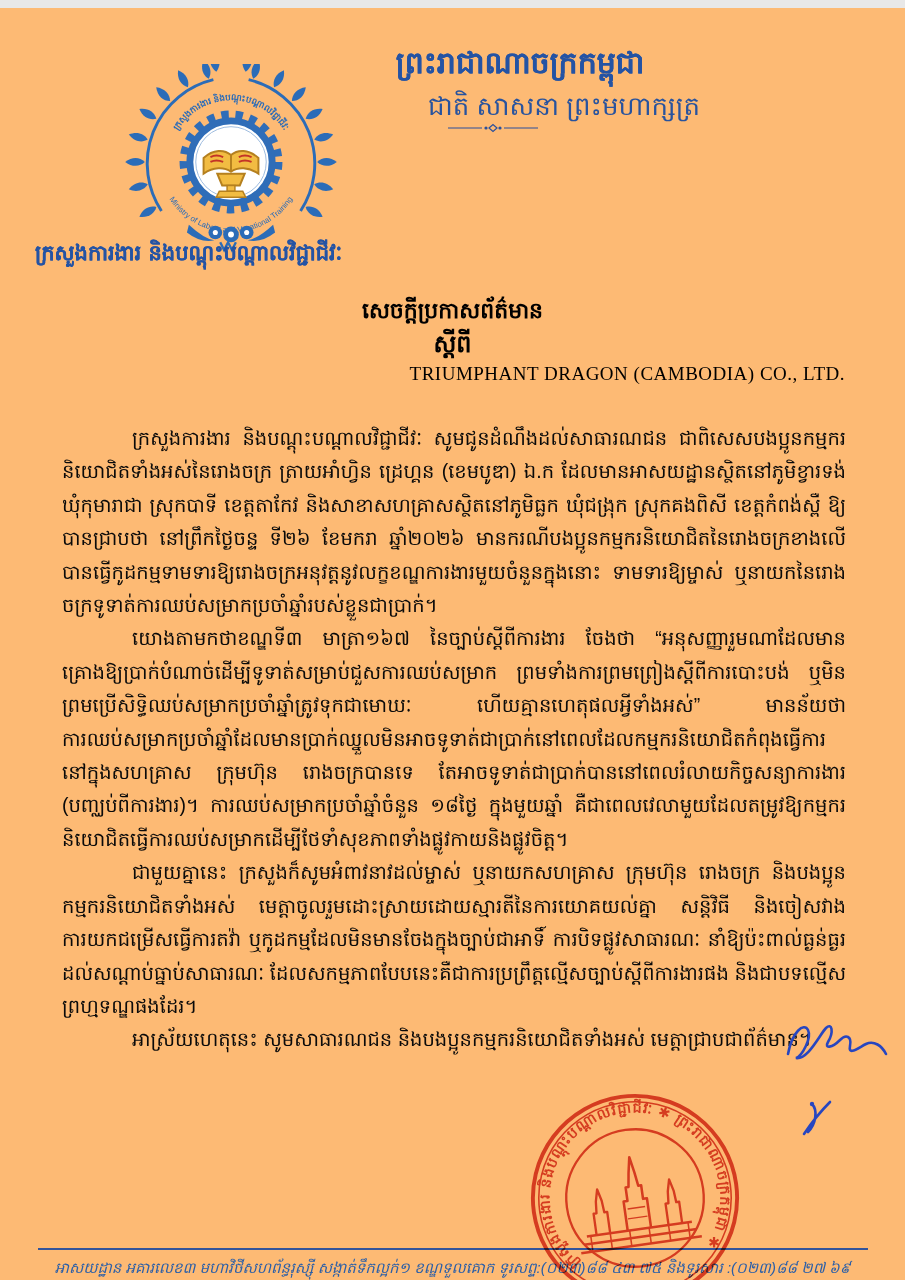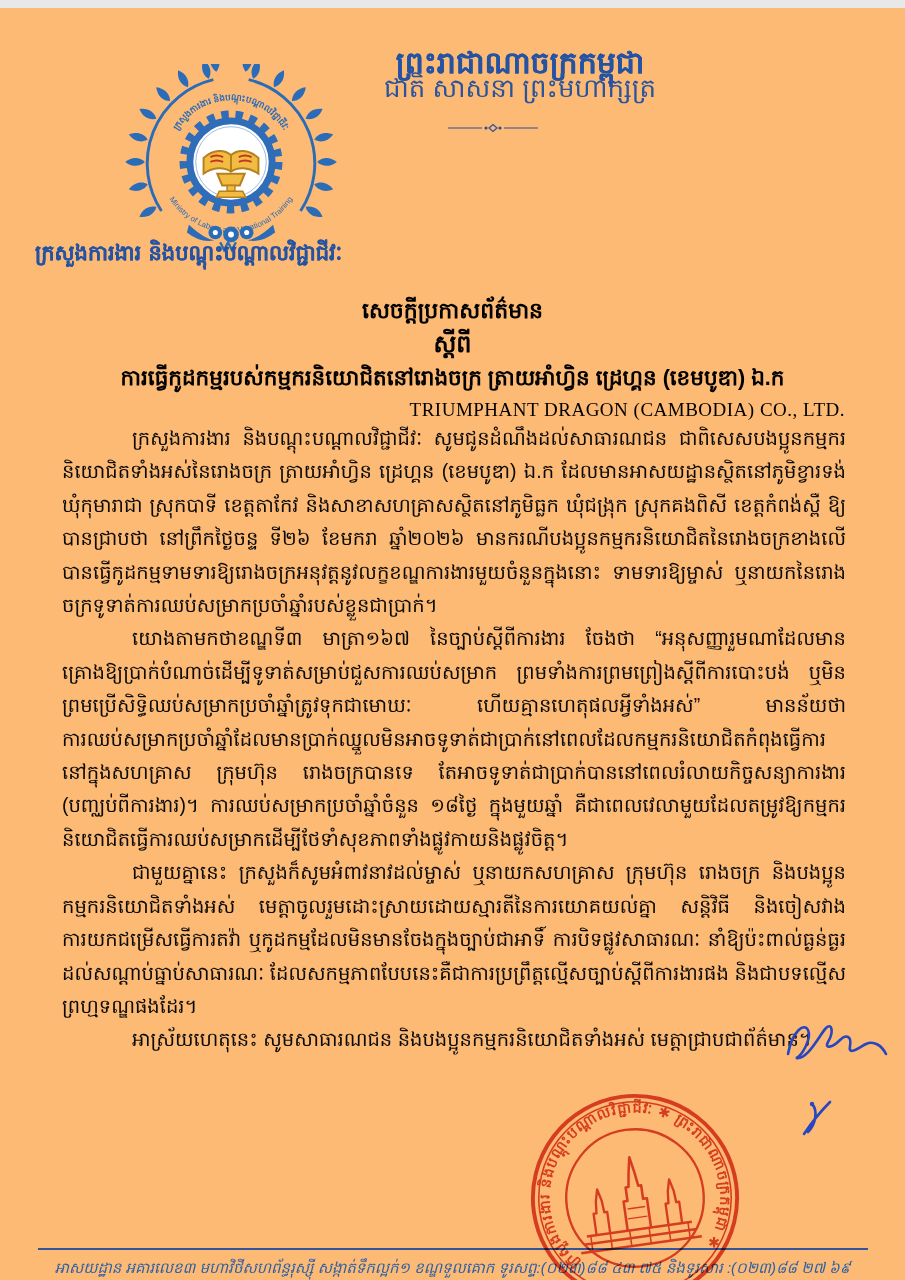--- a/index.html
+++ b/index.html
@@ -17,7 +17,7 @@
     text-shadow:0 0 .5px #2453a4;
   }
   .motto{
-    position:absolute;left:340px;top:64px;width:360px;text-align:center;
+    position:absolute;left:340px;top:82px;width:360px;text-align:right;
     font-size:26px;color:#28539e;
   }
   .hdr-divider{position:absolute;left:448px;top:114px;width:90px;height:12px;}

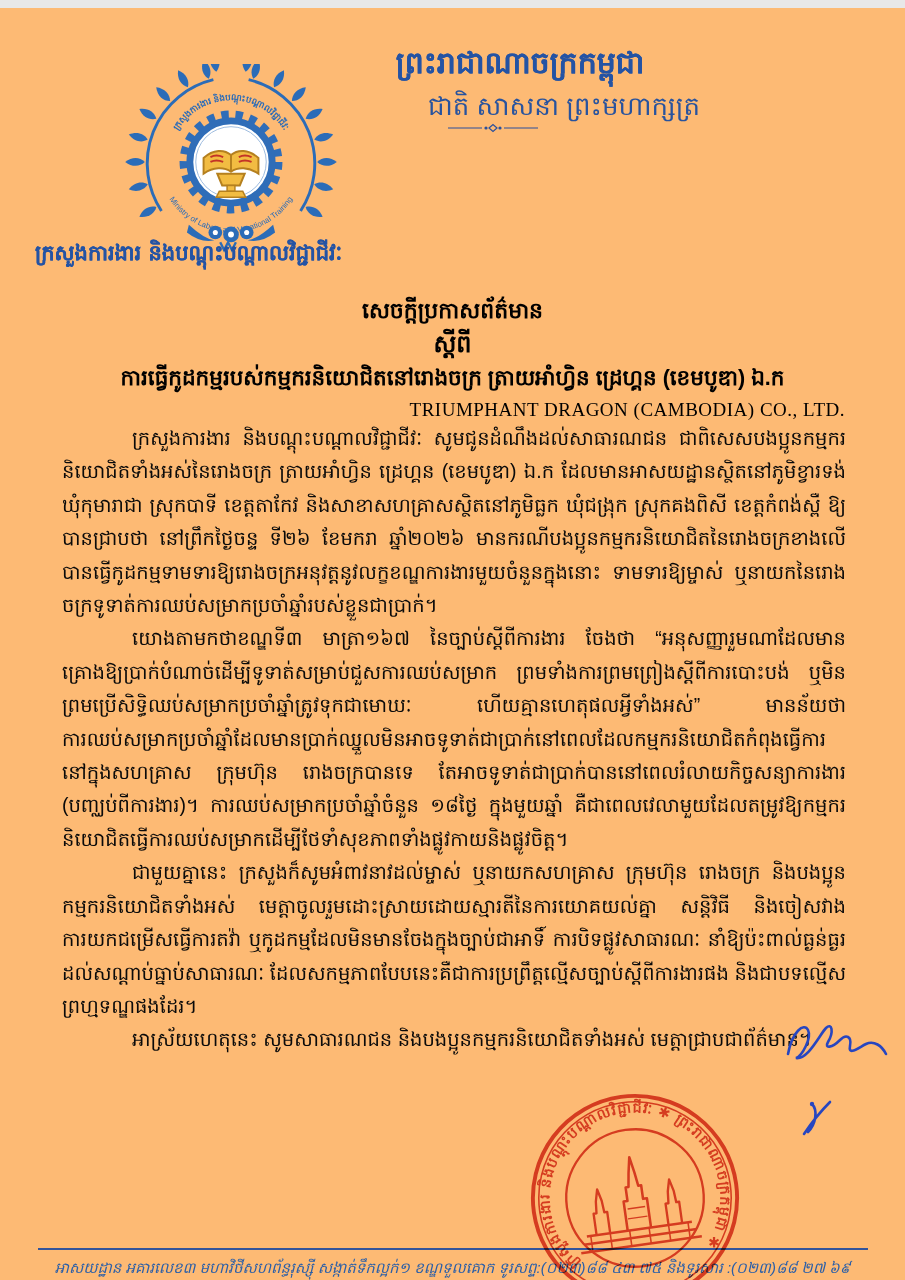--- a/index.html
+++ b/index.html
@@ -153,7 +153,6 @@
   <div class="doc-titles">
     <div class="doc-title-1">សេចក្តីប្រកាសព័ត៌មាន</div>
     <div class="doc-title-2">ស្តីពី</div>
-    <div class="doc-title-3">ការធ្វើកូដកម្មរបស់កម្មករនិយោជិតនៅរោងចក្រ ត្រាយអាំហ្វិន ដ្រេហ្គន (ខេមបូឌា) ឯ.ក</div>
     <div class="doc-title-en">TRIUMPHANT DRAGON (CAMBODIA) CO., LTD.</div>
   </div>
 

